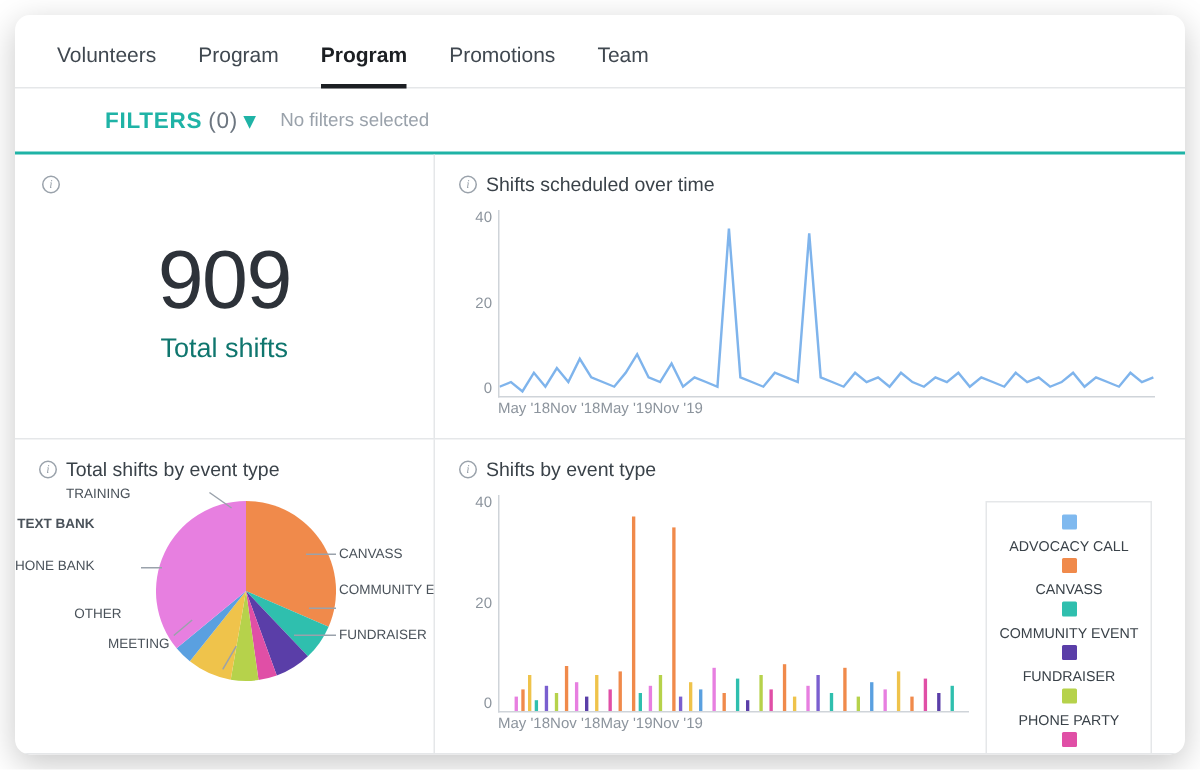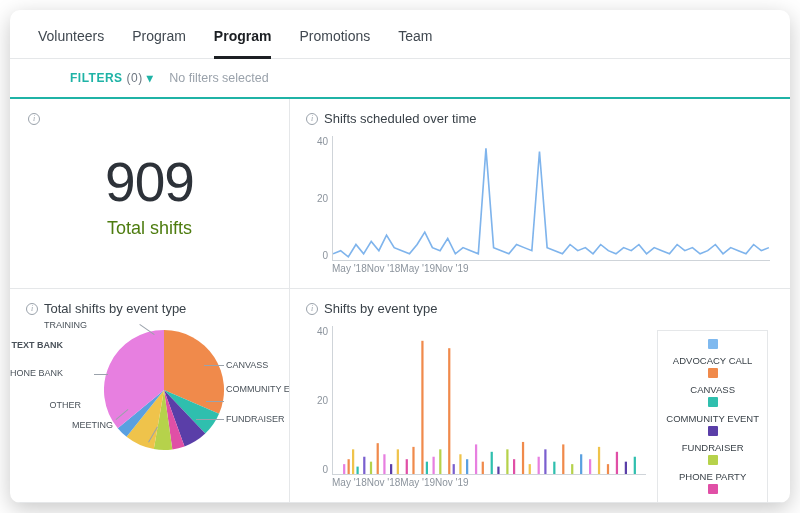--- a/index.html
+++ b/index.html
@@ -11,7 +11,7 @@
   .tab.active { font-weight: 700; color: #1c1f23; border-bottom: 3px solid #1c1f23; margin-bottom: -1px; }
   
   .filter-bar { display: flex; align-items: center; gap: 16px; padding: 12px 28px; border-bottom: 2px solid #1fb3a6; }
-  .filter-label { font-size: 12px; letter-spacing: 0.5px; color: #1fb3a6; font-weight: 600; display: flex; align-items: flex-end; gap: 4px; padding-left: 32px; }
+  .filter-label { font-size: 15px; letter-spacing: 0.5px; color: #1fb3a6; font-weight: 600; display: flex; align-items: flex-end; gap: 4px; padding-left: 32px; }
   .filter-count { color: #6d7680; font-weight: 400; }
   .filter-caret { color: #1fb3a6; }
   .filter-empty { font-size: 12.5px; color: #9aa2ab; }

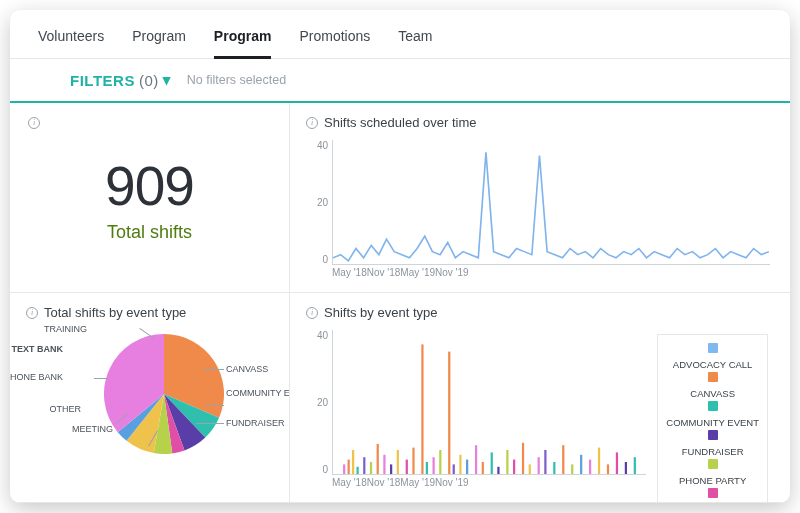--- a/index.html
+++ b/index.html
@@ -24,7 +24,7 @@
   
   .big-card { display: flex; flex-direction: column; align-items: center; justify-content: center; height: 100%; }
   .big-num { font-size: 55px; font-weight: 300; color: #2d3239; letter-spacing: -1px; line-height: 1.1; }
-  .big-label { font-size: 18px; color: #4d7c0f; margin-top: 6px; font-weight: 300; }
+  .big-label { font-size: 18px; color: #0f766e; margin-top: 6px; font-weight: 300; }
   .info-corner { position: absolute; top: 14px; left: 18px; }
   
   .chart-area { position: relative; margin-top: 10px; height: calc(100% - 26px); }

